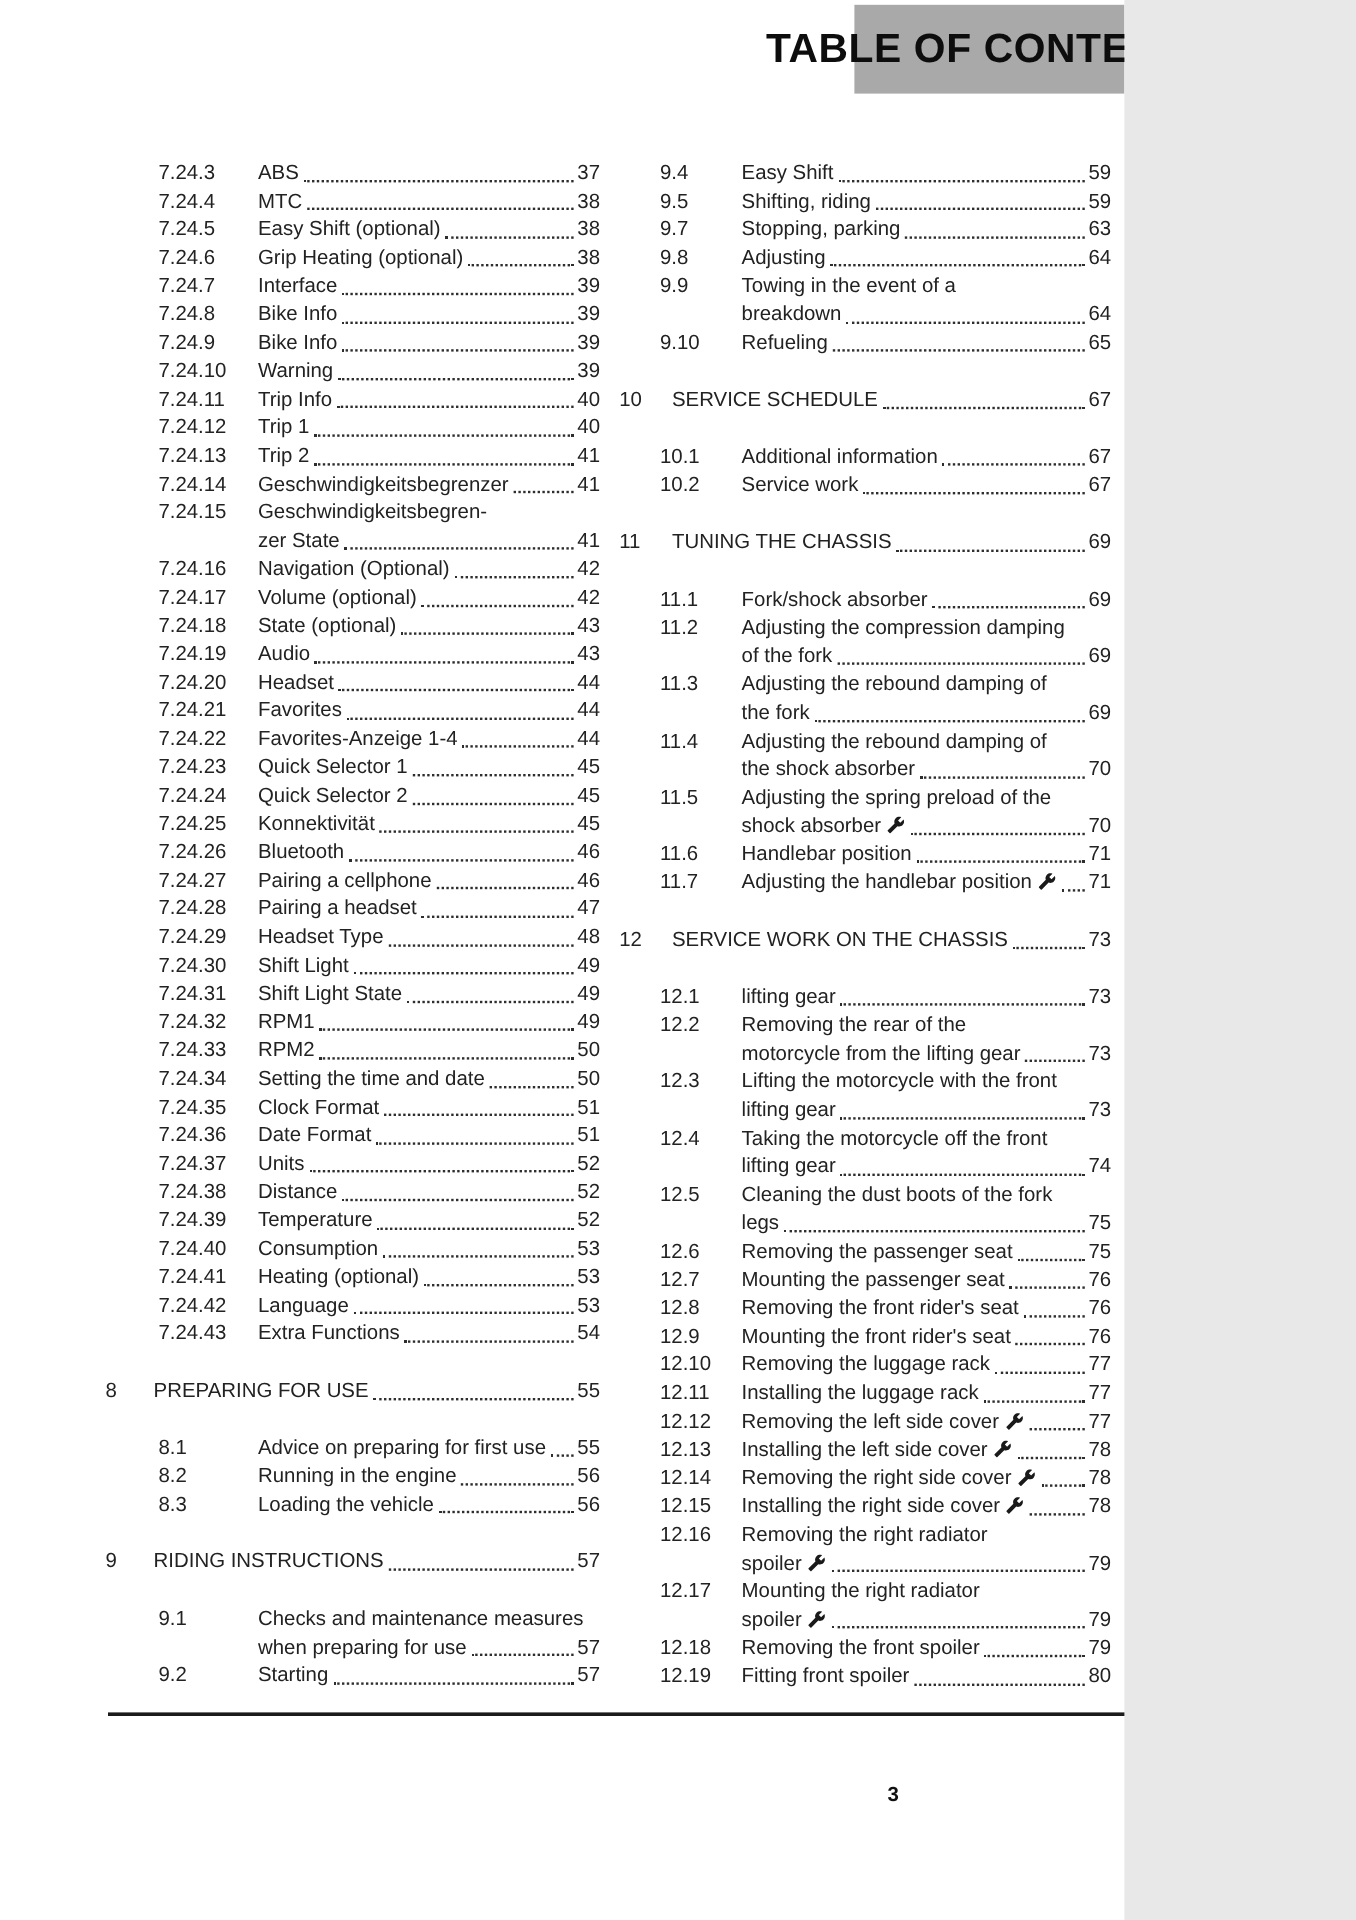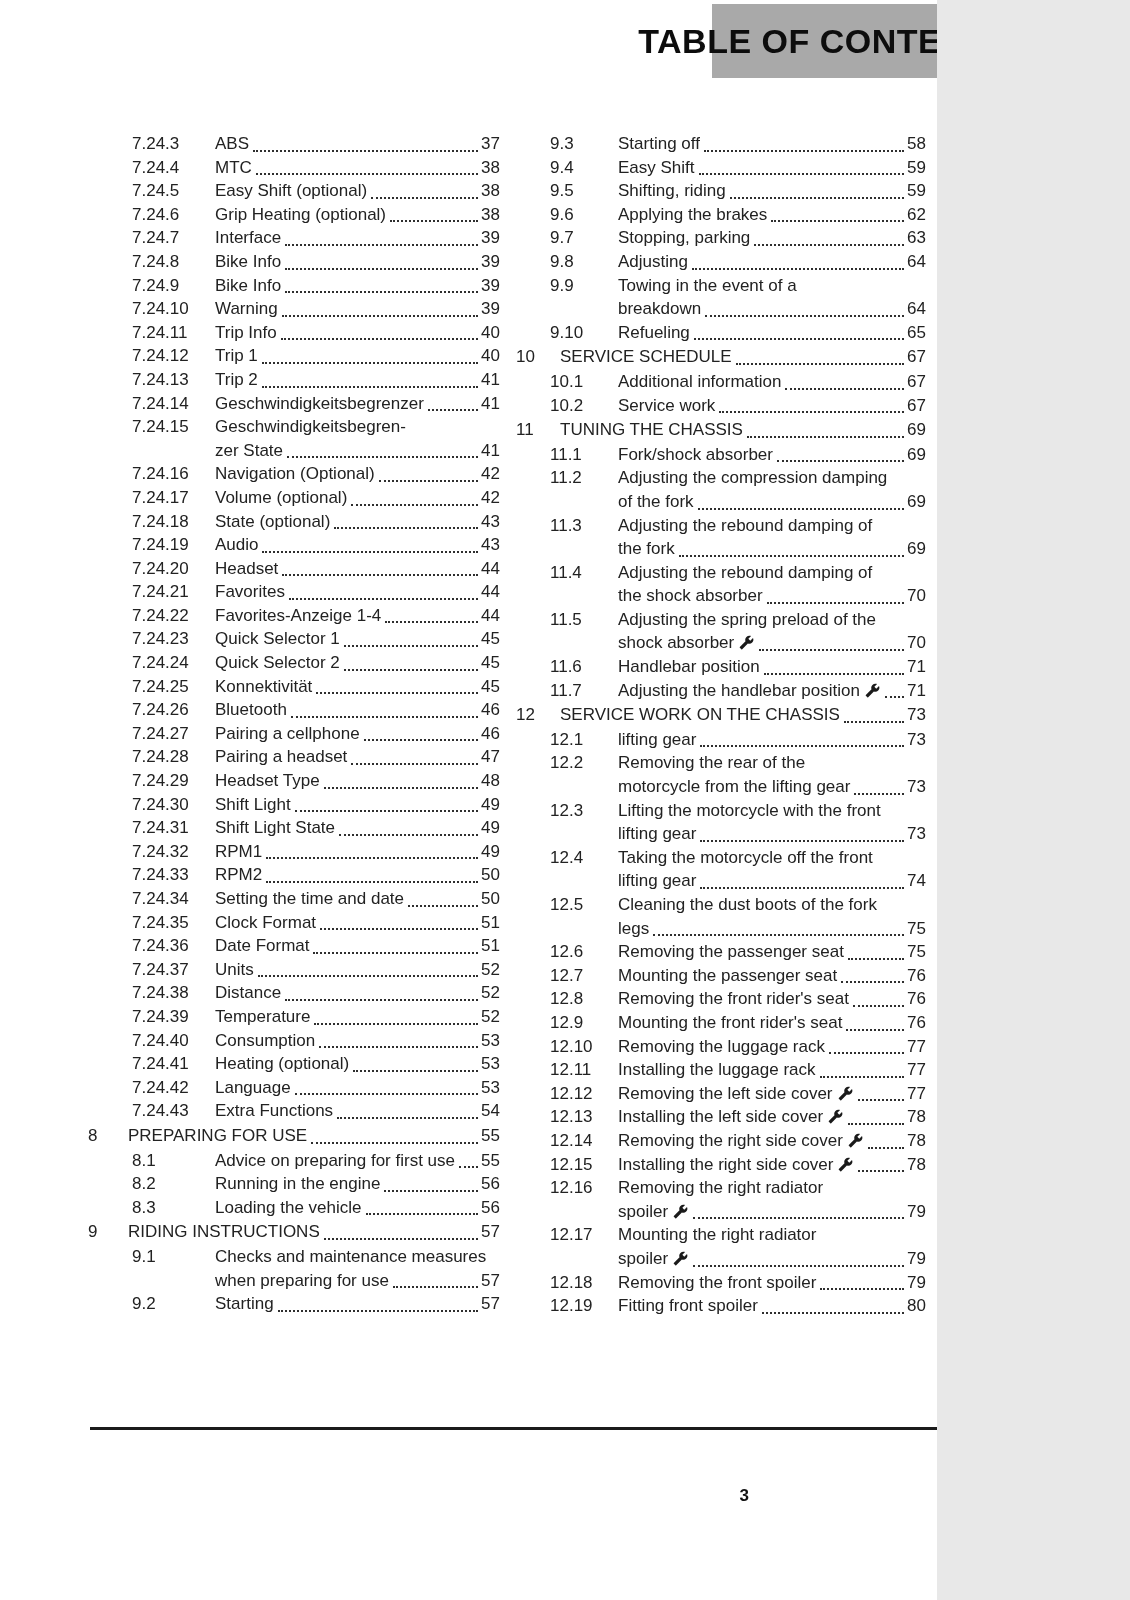--- a/index.html
+++ b/index.html
@@ -554,16 +554,6 @@
       </div>
     <div class="col col-right" id="col-right">
         <div class="entry">
-          <span class="num">9.3</span>
-          <div class="body">
-            <div class="lastline">
-              <span class="ttext">Starting off</span>
-              <span class="dots"></span>
-              <span class="pg">58</span>
-            </div>
-          </div>
-        </div>
-        <div class="entry">
           <span class="num">9.4</span>
           <div class="body">
             <div class="lastline">

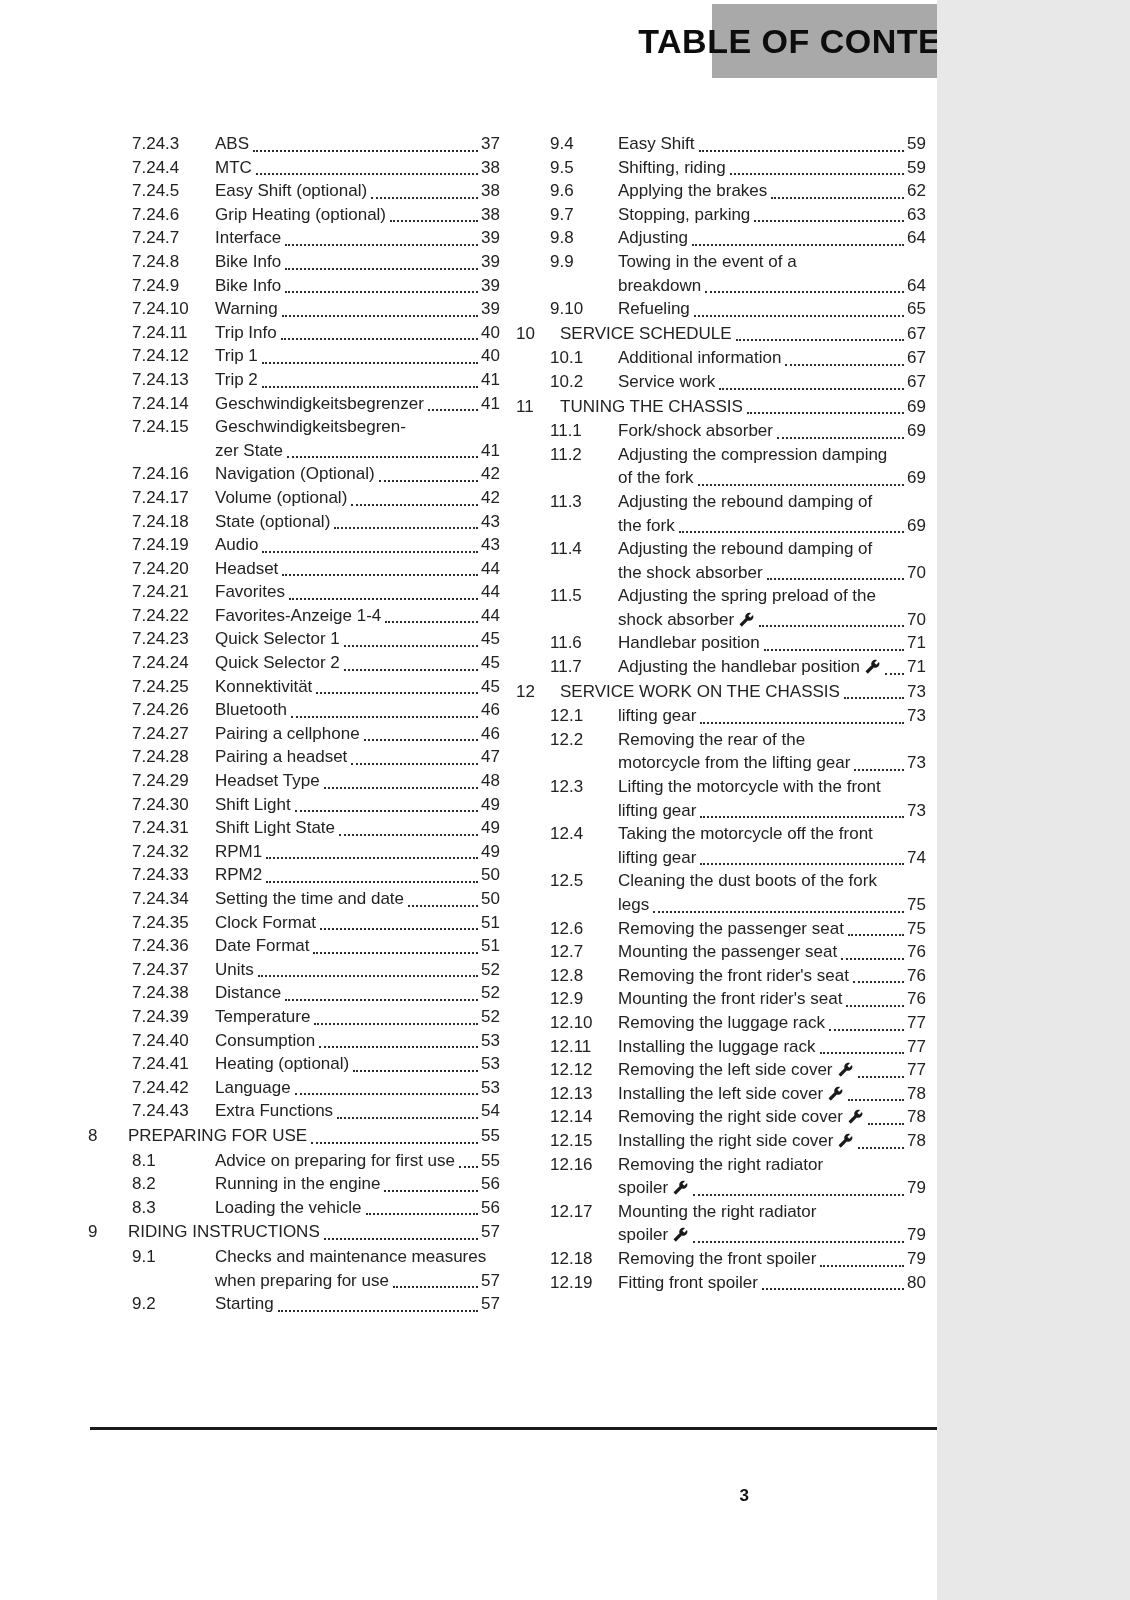--- a/index.html
+++ b/index.html
@@ -574,16 +574,6 @@
           </div>
         </div>
         <div class="entry">
-          <span class="num">9.6</span>
-          <div class="body">
-            <div class="lastline">
-              <span class="ttext">Applying the brakes</span>
-              <span class="dots"></span>
-              <span class="pg">62</span>
-            </div>
-          </div>
-        </div>
-        <div class="entry">
           <span class="num">9.7</span>
           <div class="body">
             <div class="lastline">

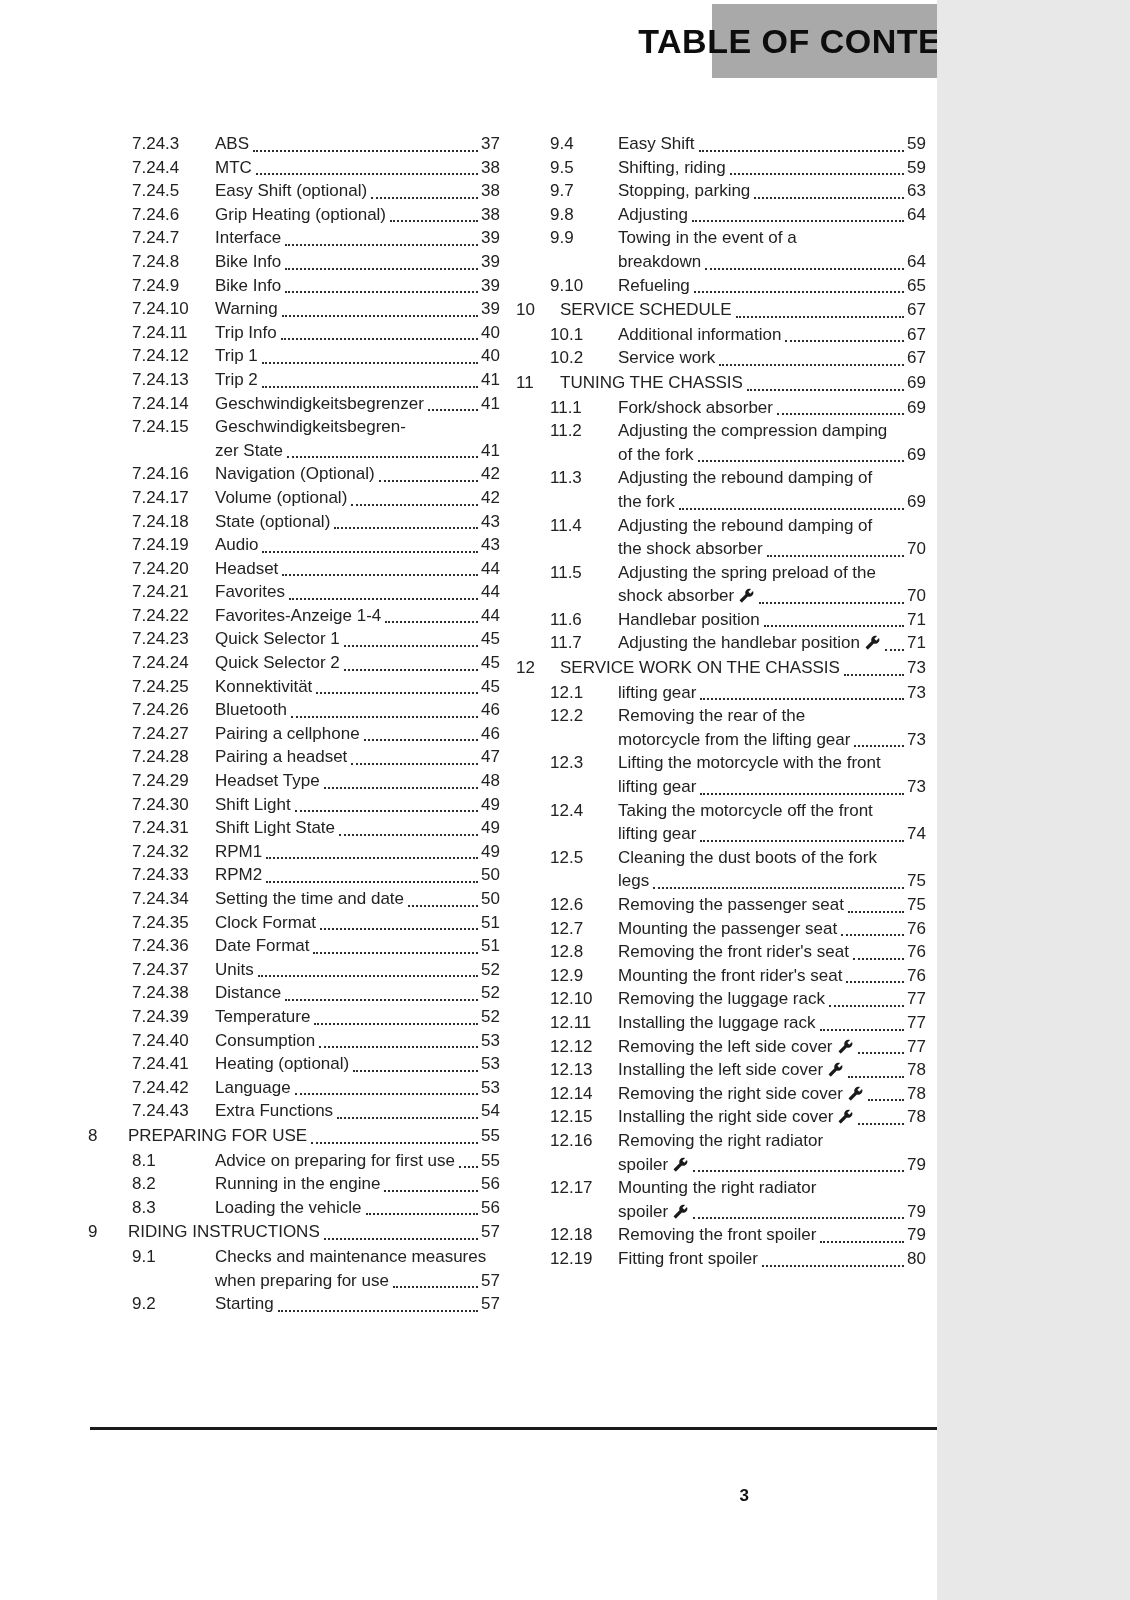--- a/index.html
+++ b/index.html
@@ -36,7 +36,7 @@
     width: var(--numw); padding-left: var(--subindent);
     white-space: nowrap;
   }
-  .entry.chapter { margin: 1px 0; }
+  .entry.chapter { margin: 24px 0; }
   .entry.chapter .num { width: var(--chapw); padding-left: 0; }
   .entry .body { flex: 1 1 auto; min-width: 0; }
   .tline { white-space: nowrap; }

